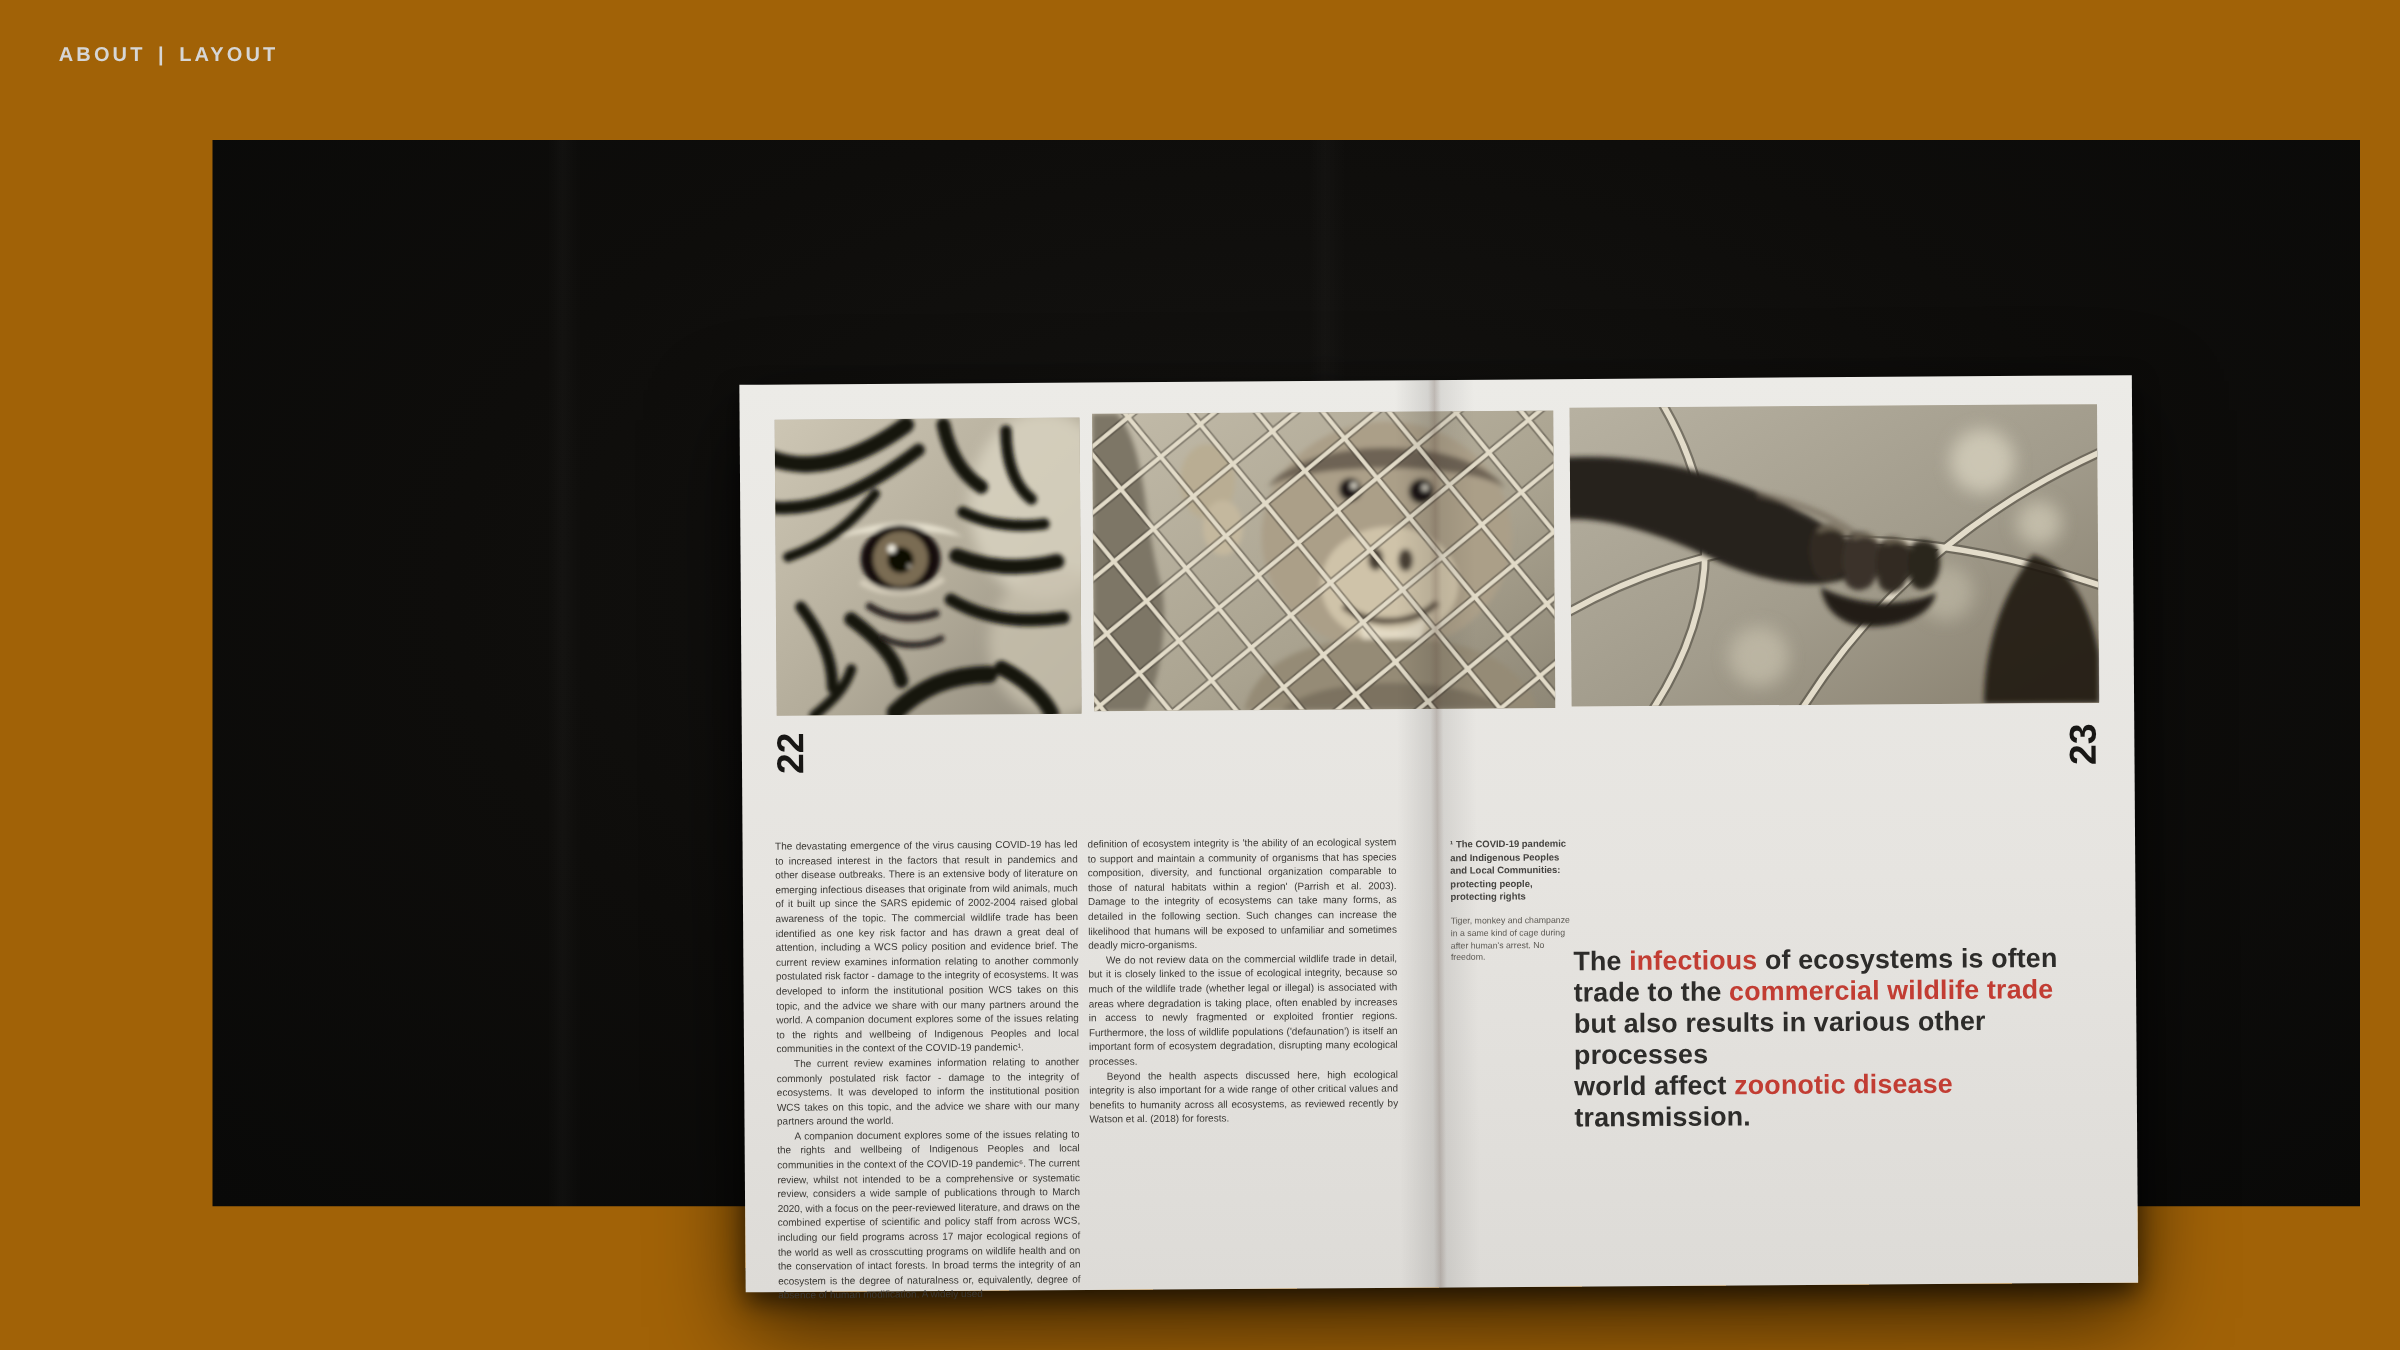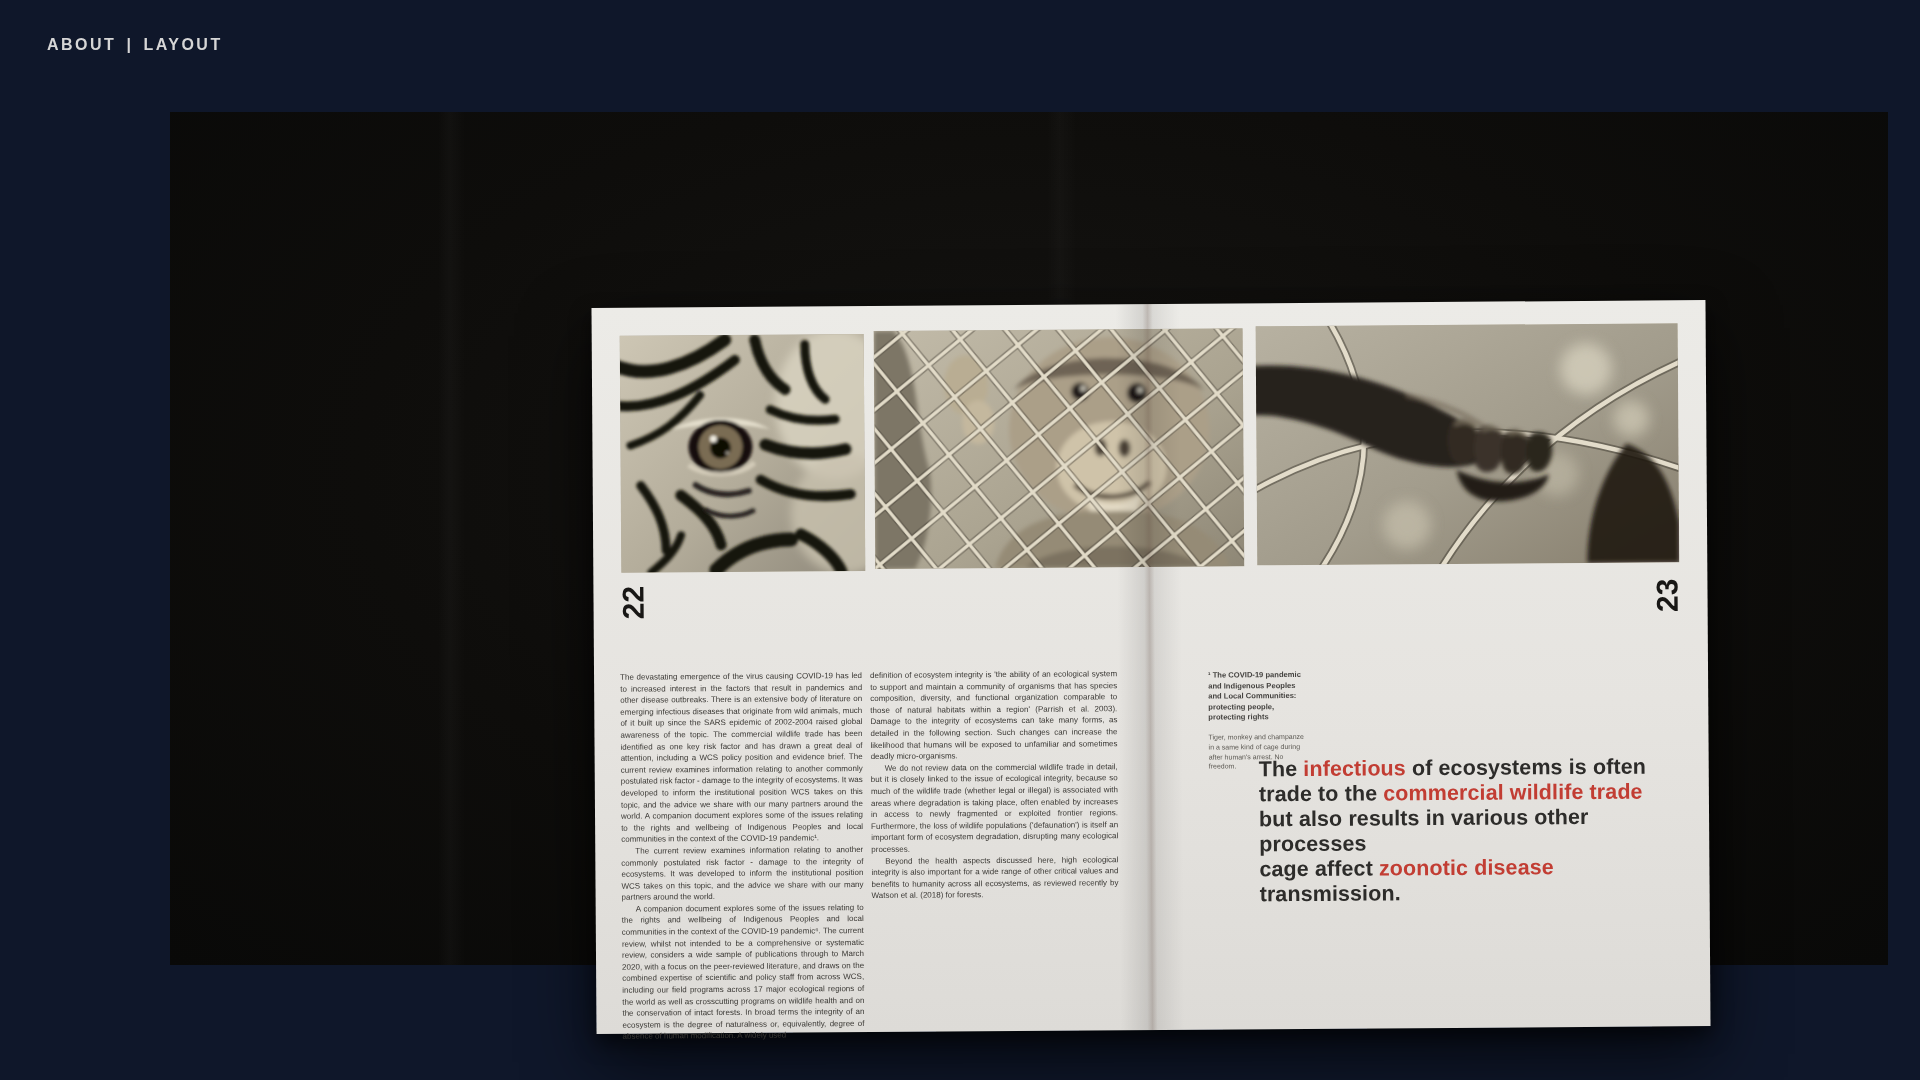--- a/index.html
+++ b/index.html
@@ -3,7 +3,7 @@
 <meta charset="utf-8">
 <style>
   html,body{margin:0;padding:0;background:#000;}
-  #stage{position:relative;width:1920px;height:1080px;background:#0f172a;overflow:hidden;
+  #stage{position:relative;width:1920px;height:1080px;background:#a16207;overflow:hidden;
          font-family:"Liberation Sans",sans-serif;}
 
   

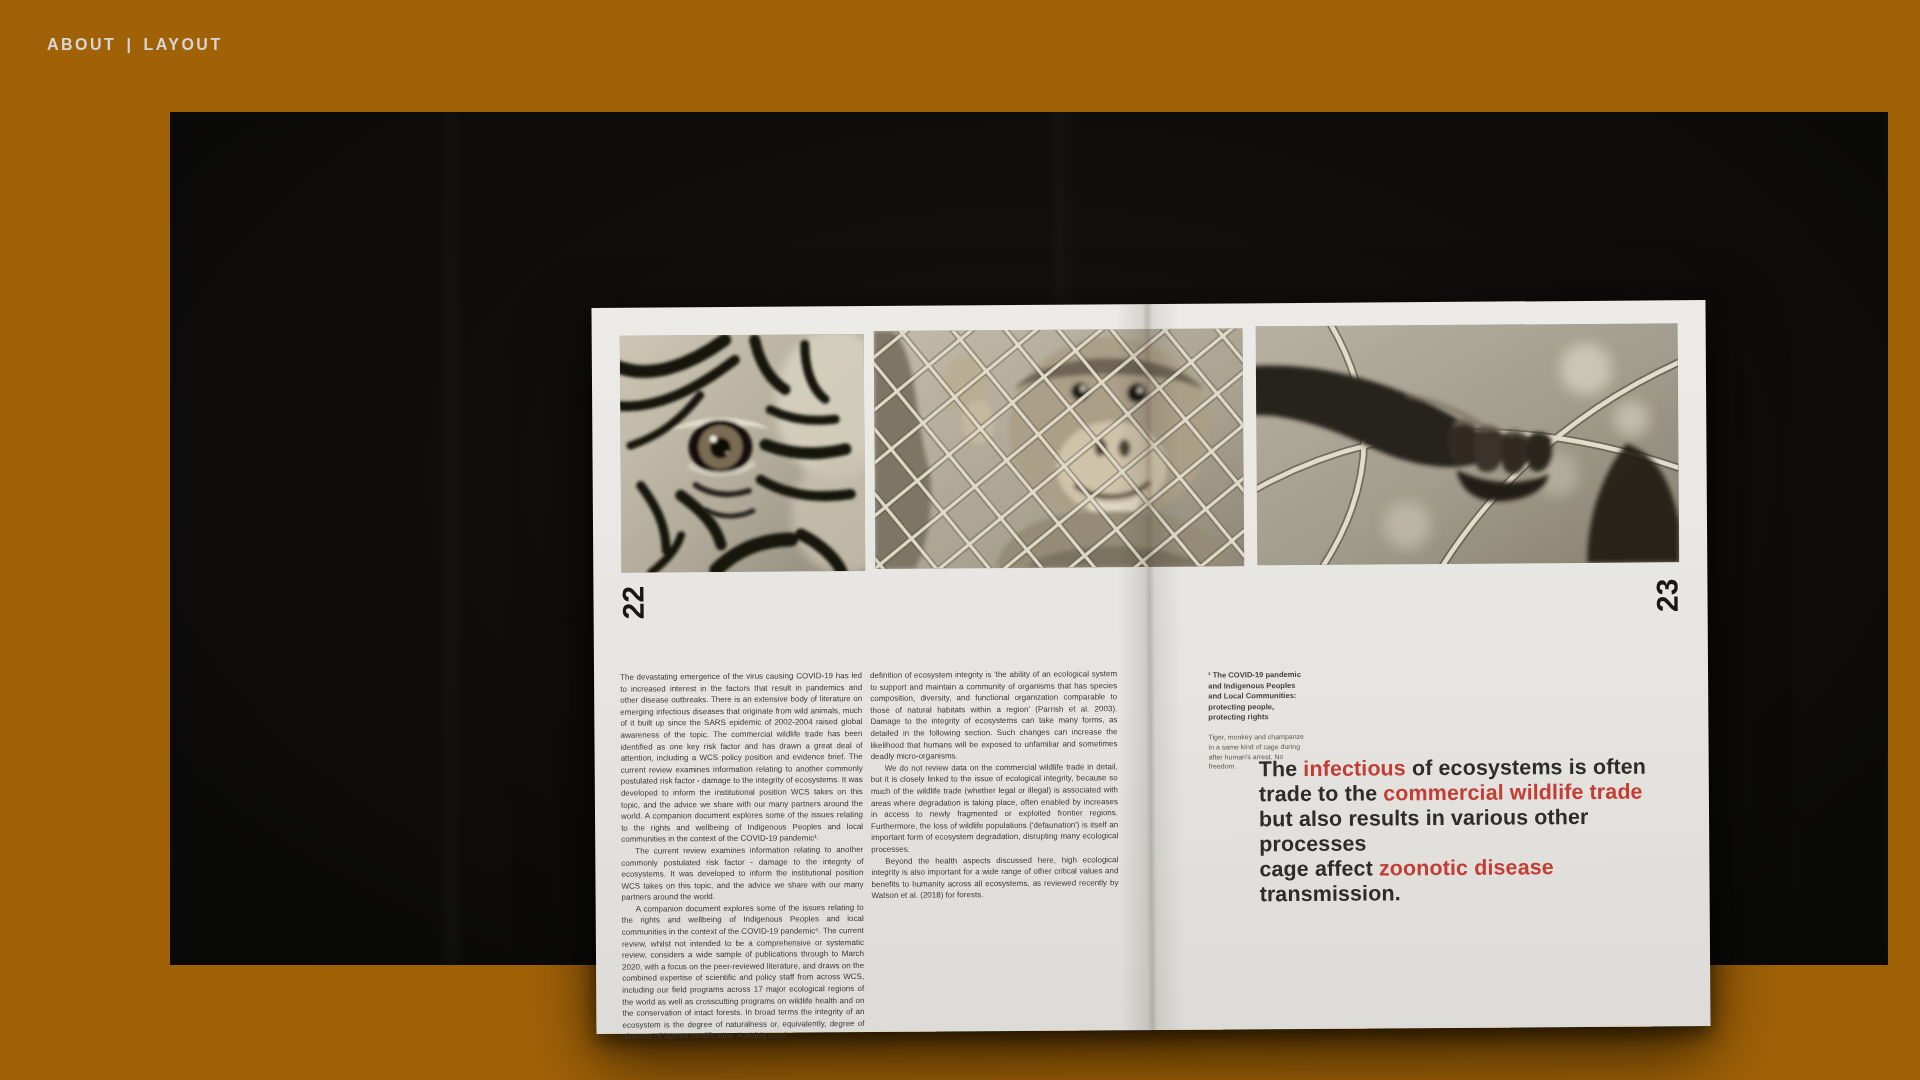--- a/index.html
+++ b/index.html
@@ -49,7 +49,7 @@
   .col-2{left:276px;width:247px;}
 
   
-  .caption{position:absolute;left:566px;top:367px;width:96px;z-index:6;margin-left:48px;}
+  .caption{position:absolute;left:566px;top:367px;width:96px;z-index:6;}
   .caption .cap-title{margin:0;font-size:7.6px;line-height:10.6px;font-weight:bold;color:#454340;}
   .caption .cap-text{margin:9px 0 0 0;font-size:7px;line-height:9.8px;color:#5c5953;}
 

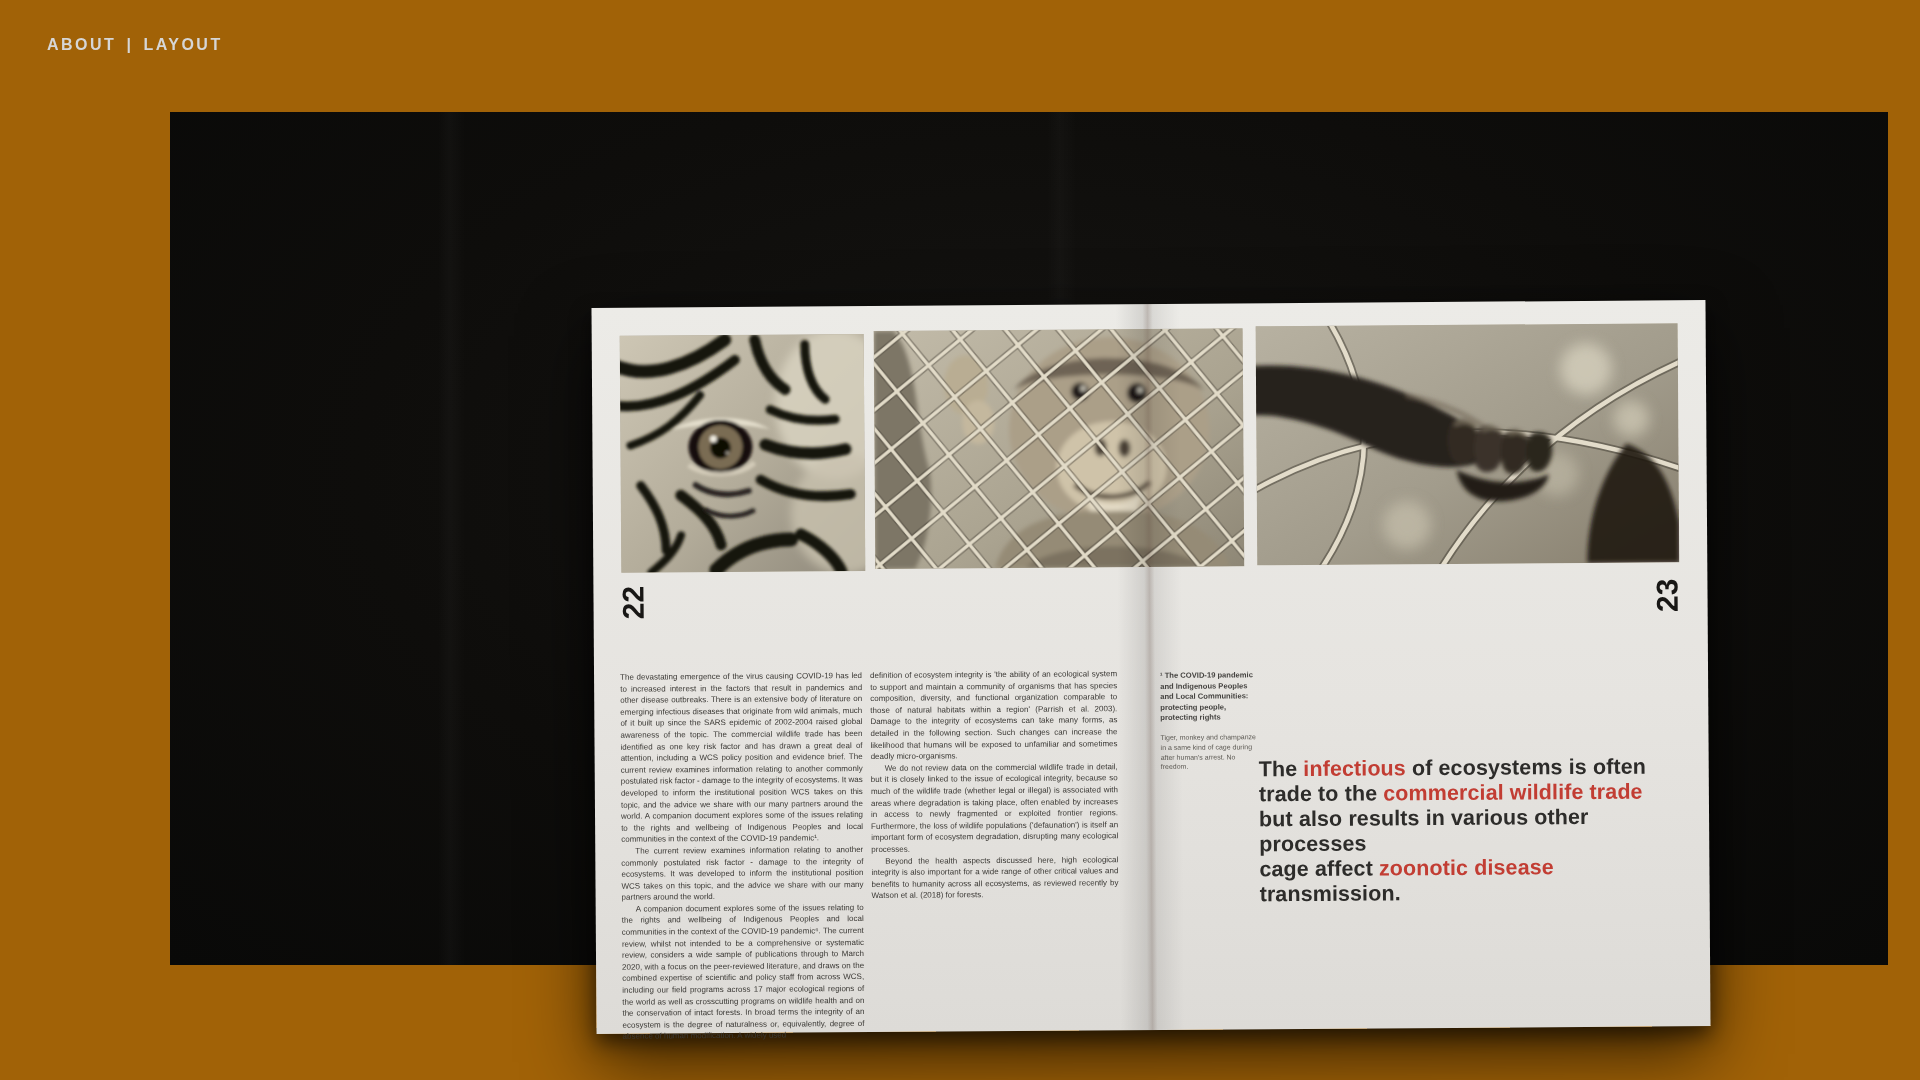--- a/index.html
+++ b/index.html
@@ -232,7 +232,7 @@
         <p class="cap-text">Tiger, monkey and champanze in a same kind of cage during after human's arrest. No freedom.</p>
       </div>
 
-      <div class="quote"><span>The </span><span class="red">infectious</span><span> of ecosystems is often</span><br><span>trade to the </span><span class="red">commercial wildlife trade</span><br><span>but also results in various other processes</span><br><span>cage affect </span><span class="red">zoonotic disease</span><span> transmission.</span></div>
+      <div class="quote"><span>The </span><span class="red">infectious</span><span> of ecosystems is often</span><br><span>trade to the </span><span class="red">commercial wildlife trade</span><br><span>but also results in various other processes</span><br><span>world affect </span><span class="red">zoonotic disease</span><span> transmission.</span></div>
 
       <div class="spine"></div>
 

